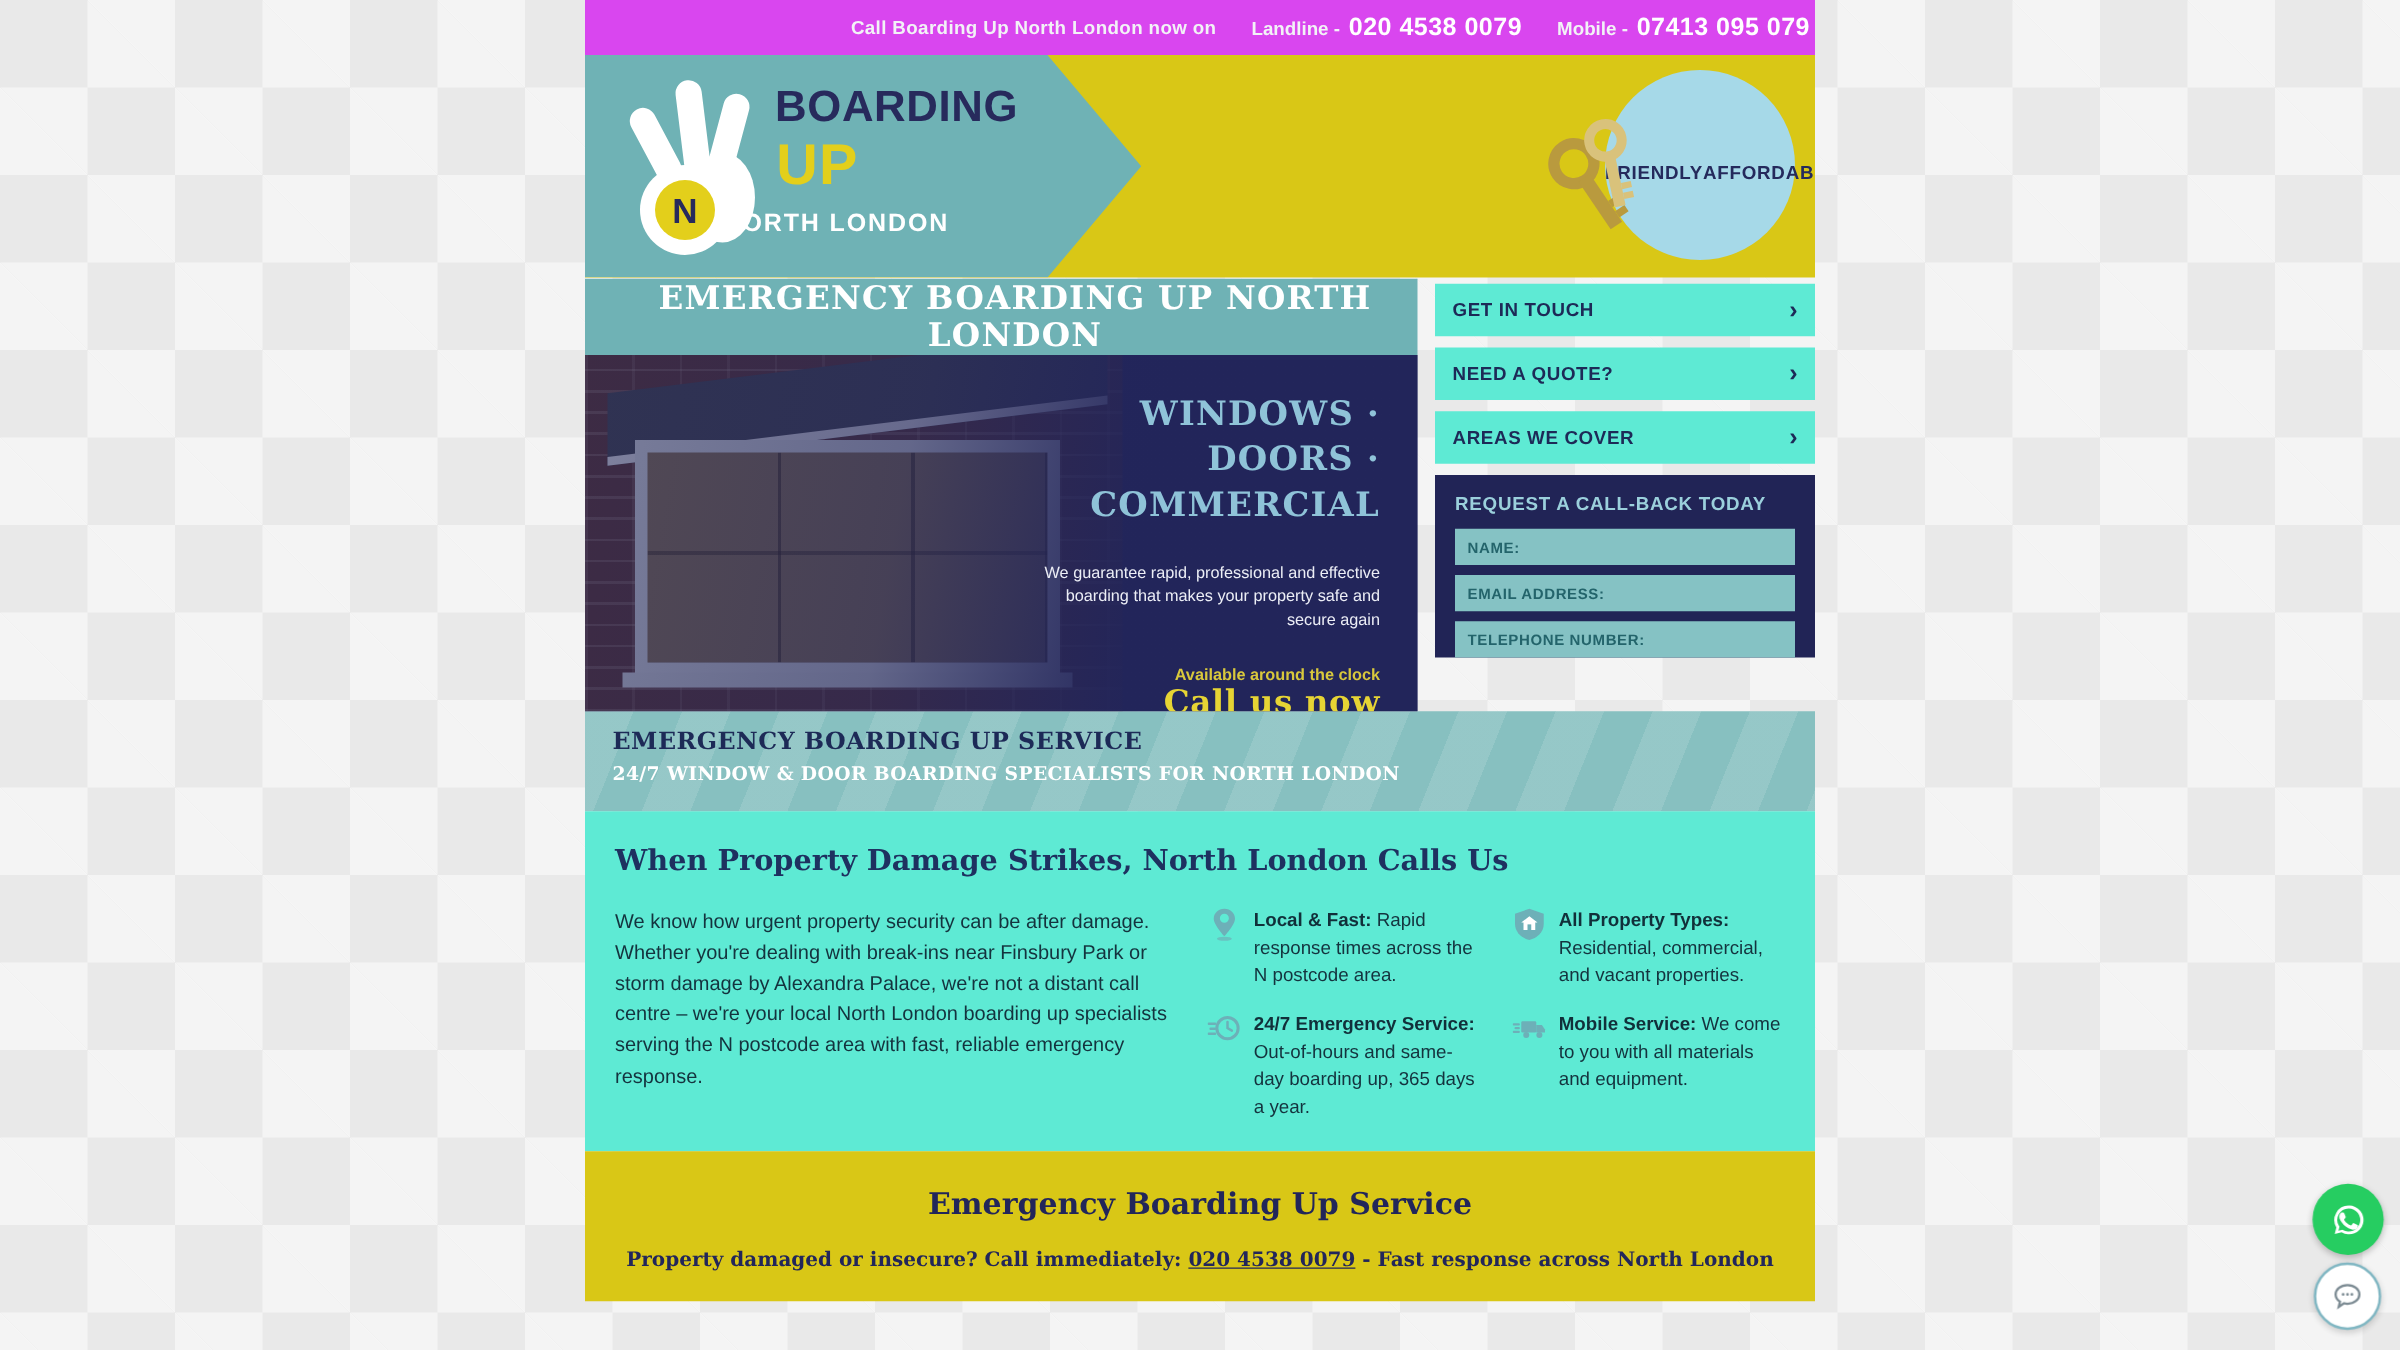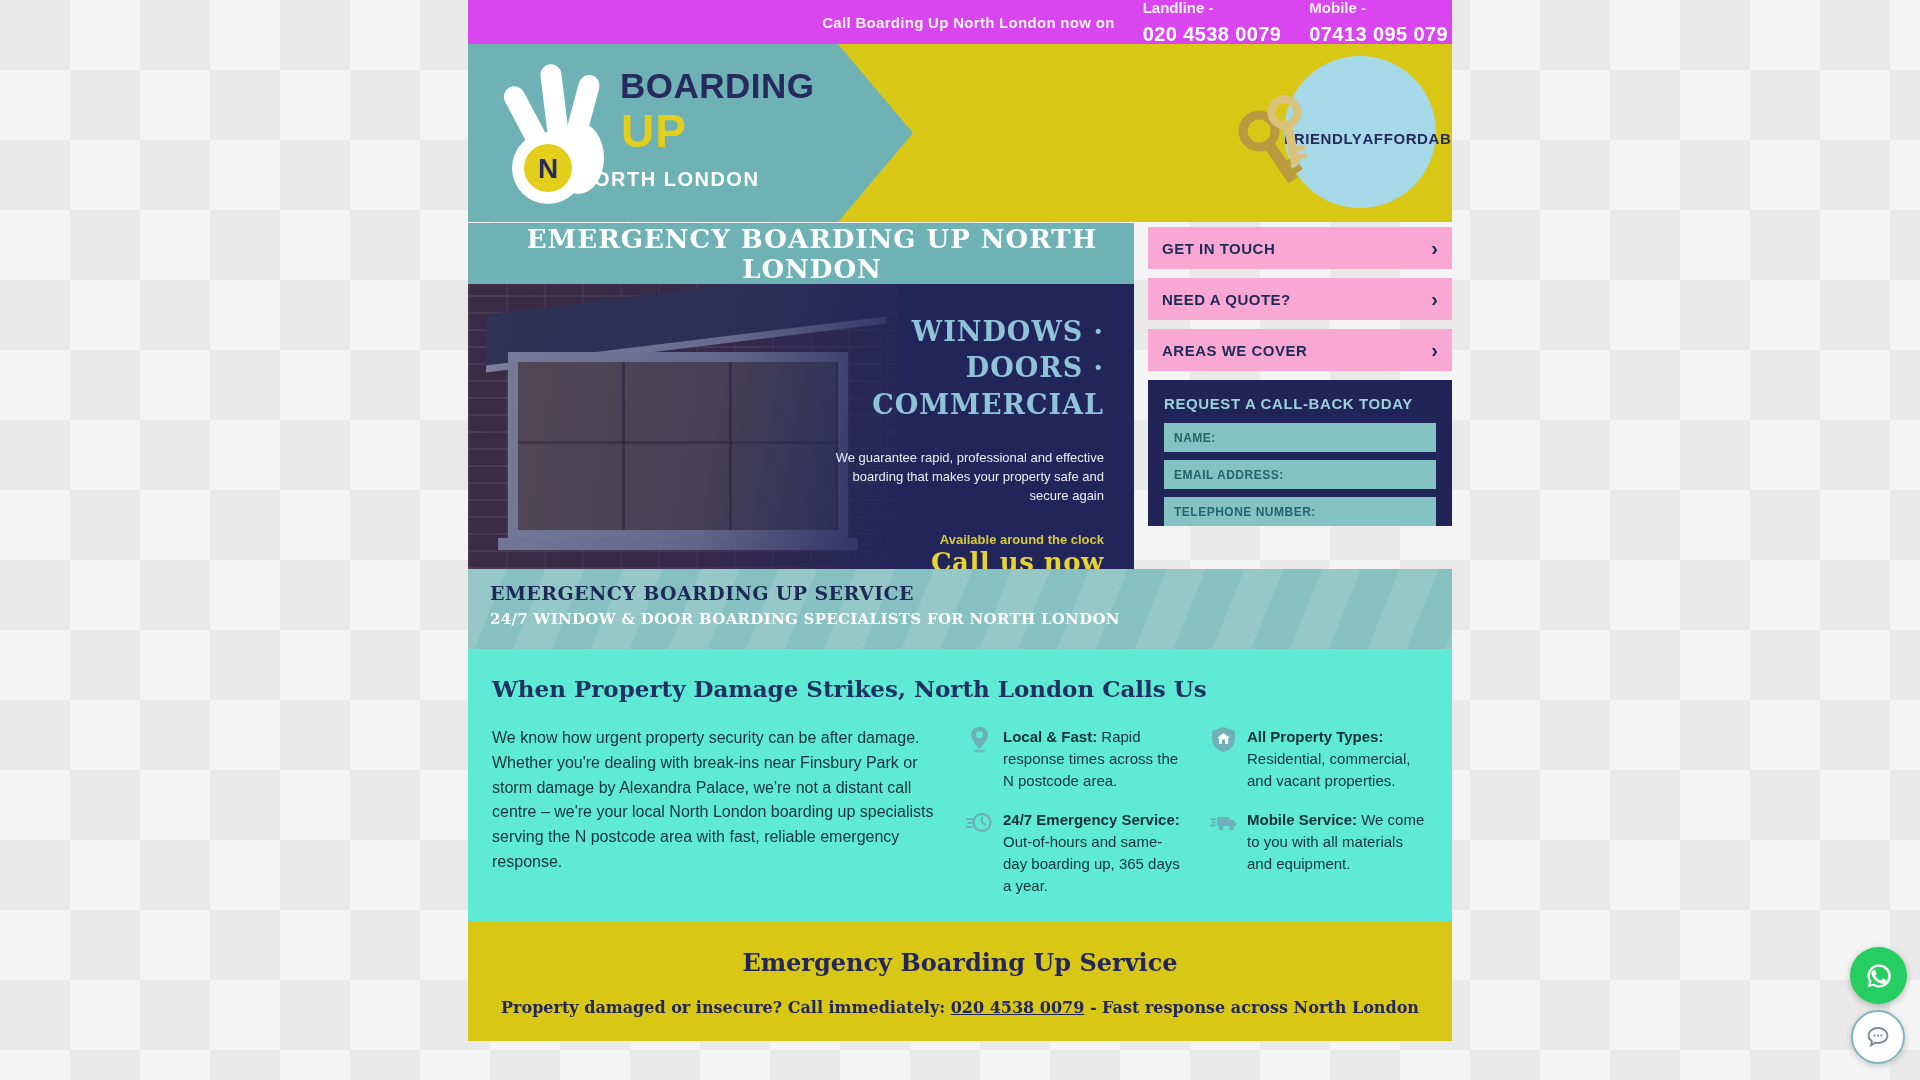--- a/index.html
+++ b/index.html
@@ -18,7 +18,7 @@
   
   .topbar { height:44px; background:#d946ef; display:flex; align-items:center; justify-content:flex-end; padding-right:4px; gap:14px; }
   .topbar .call-text { color:#f2f2f6; font-size:15px; font-weight:bold; letter-spacing:.3px; }
-  .topbar .ph-group { display:flex; align-items:baseline; gap:7px; margin-left:14px;flex-direction:column; }
+  .topbar .ph-group { display:flex; align-items:baseline; gap:7px; margin-left:14px; }
   .topbar .ph-label { color:#f2f2f6; font-size:15px; font-weight:bold; }
   .topbar .ph-num { color:#ffffff; font-size:20px; font-weight:bold; letter-spacing:.4px; }
 

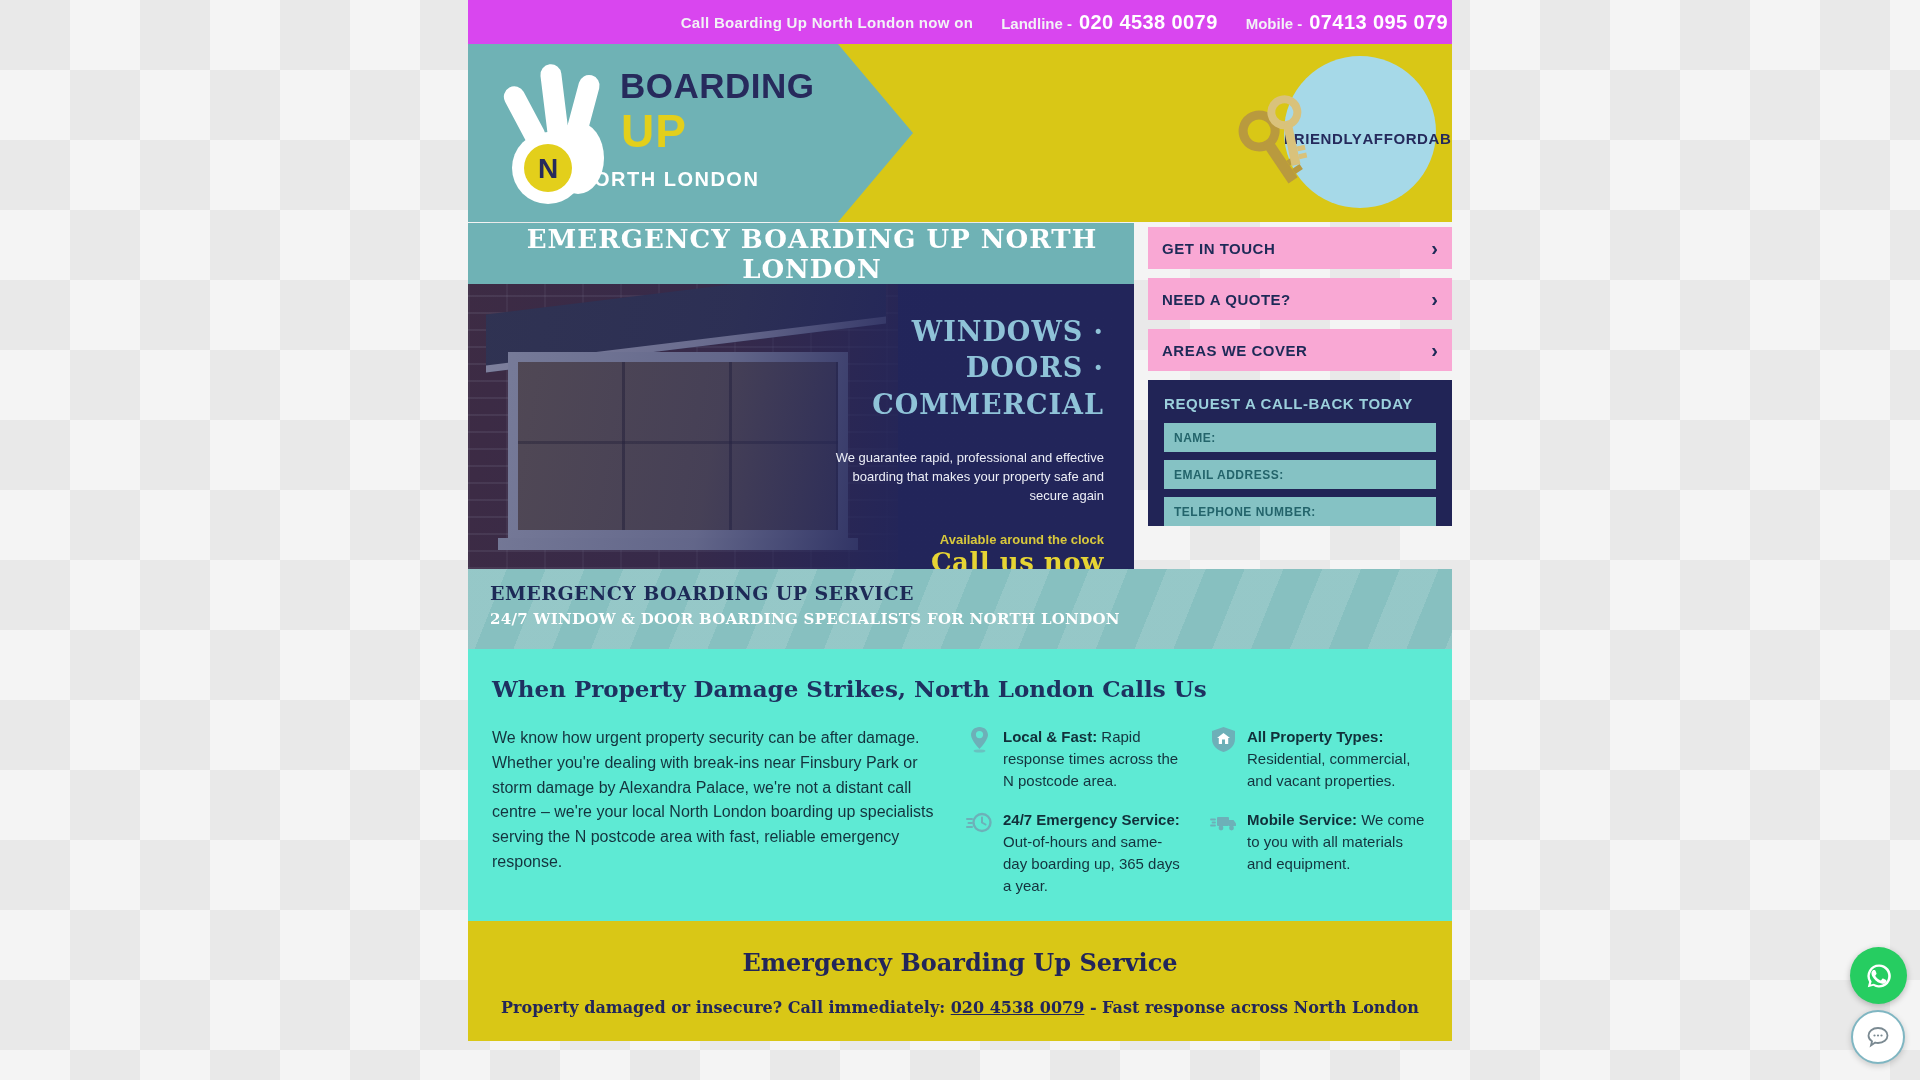--- a/index.html
+++ b/index.html
@@ -70,7 +70,7 @@
 
   
   .sidebar { width:304px; padding-top:4px; }
-  .accordion { height:42px; background:#f9a8d4; display:flex; align-items:center; justify-content:space-between; padding:0 14px; margin-bottom:9px; cursor:pointer; }
+  .accordion { height:42px; background:#5eead4; display:flex; align-items:center; justify-content:space-between; padding:0 14px; margin-bottom:9px; cursor:pointer; }
   .accordion-label { color:#1d2a57; font-size:15px; font-weight:bold; letter-spacing:.5px; }
   .accordion-chevron { color:#1d2a57; font-size:20px; font-weight:bold; line-height:1; }
   .callback { background:#212456; margin-top:9px; padding:15px 16px 0; }

